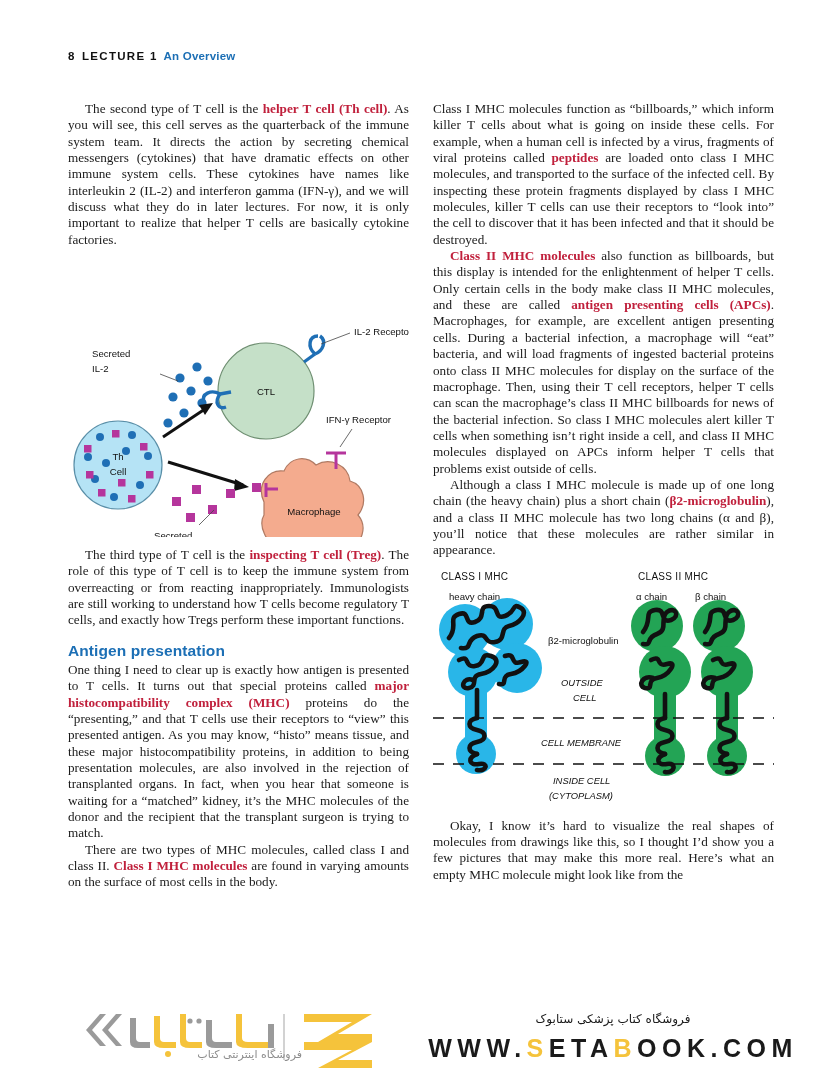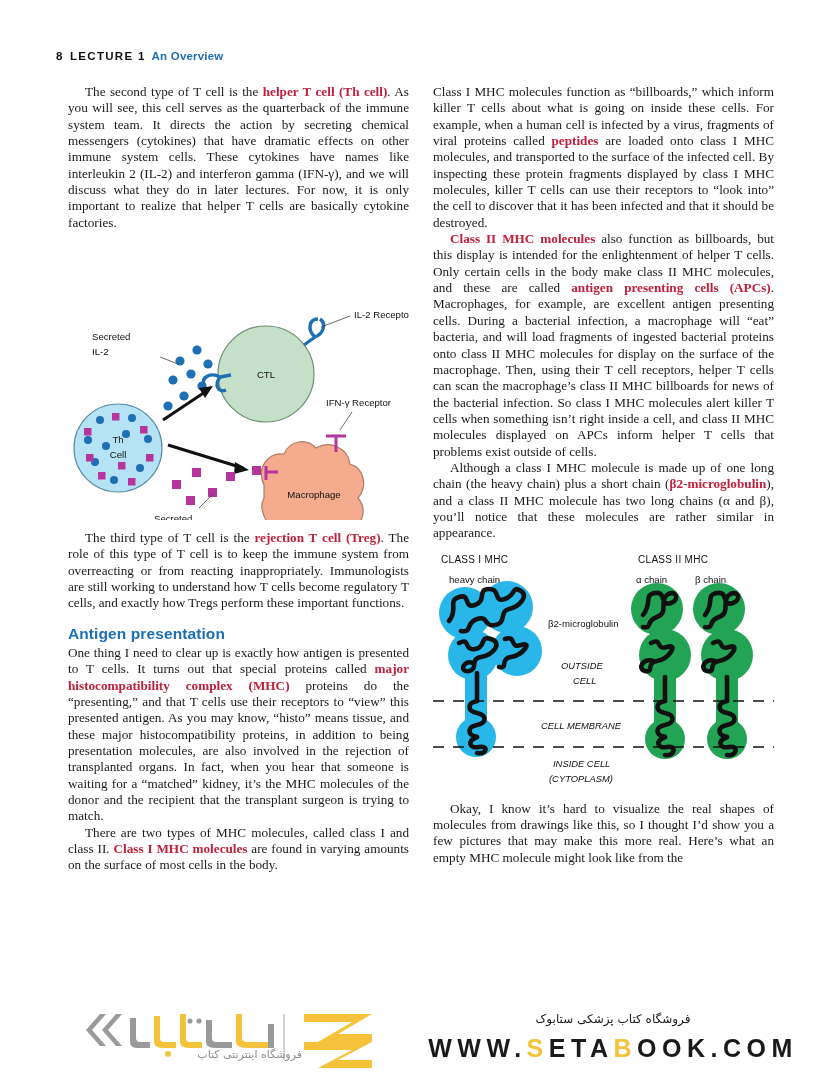--- a/index.html
+++ b/index.html
@@ -19,7 +19,7 @@
   
   .runhead {
     position: absolute;
-    left: 56px;
+    left: 68px;
     top: 50px;
     font-family: "Liberation Sans", sans-serif;
     font-size: 11.5px;

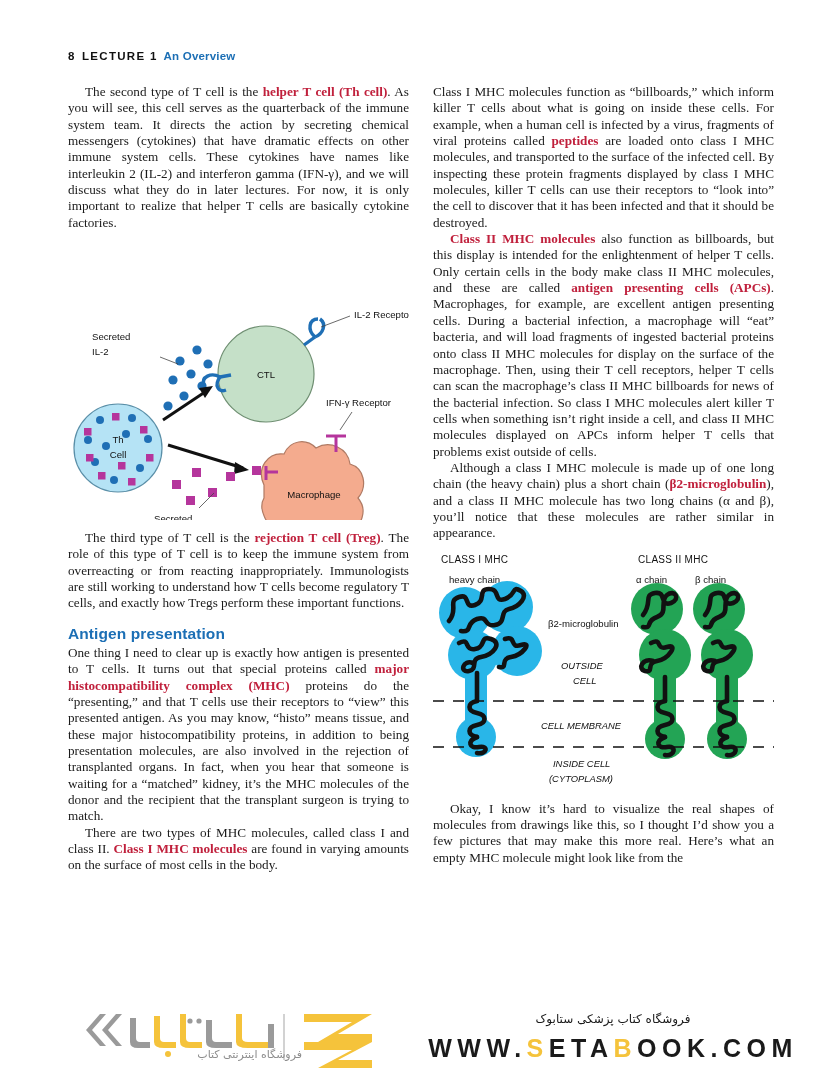--- a/index.html
+++ b/index.html
@@ -46,7 +46,7 @@
   .cols {
     position: absolute;
     left: 68px;
-    top: 84px;
+    top: 101px;
     width: 706px;
     display: flex;
     gap: 24px;

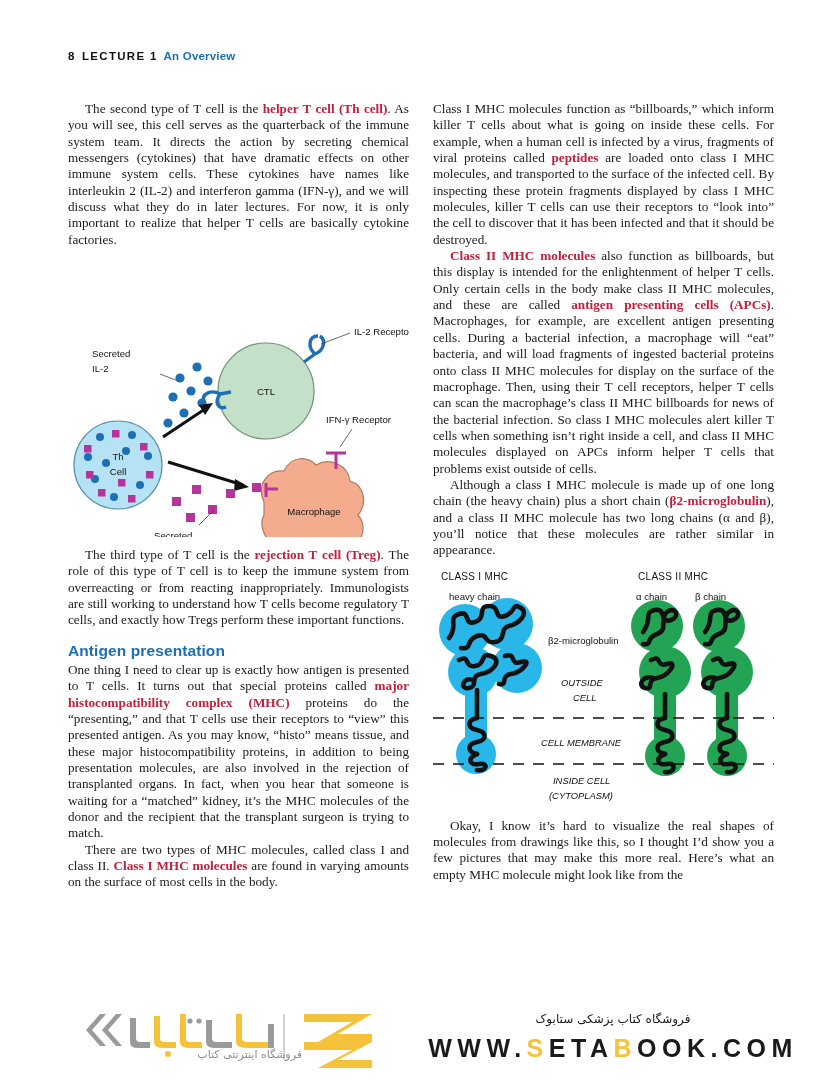--- a/index.html
+++ b/index.html
@@ -261,7 +261,7 @@
       </svg>
     </div>
 
-    <p class="body"><span>The third type of T cell is the </span><span class="term">rejection T cell (Treg)</span><span>. The role of this type of T cell is to keep the immune system from overreacting or from reacting inappropriately. Immunologists are still working to understand how T cells become regulatory T cells, and exactly how Tregs perform these important functions.</span></p>
+    <p class="body"><span>The third type of T cell is the </span><span class="term">inspecting T cell (Treg)</span><span>. The role of this type of T cell is to keep the immune system from overreacting or from reacting inappropriately. Immunologists are still working to understand how T cells become regulatory T cells, and exactly how Tregs perform these important functions.</span></p>
 
     <h2 class="section">Antigen presentation</h2>
 

